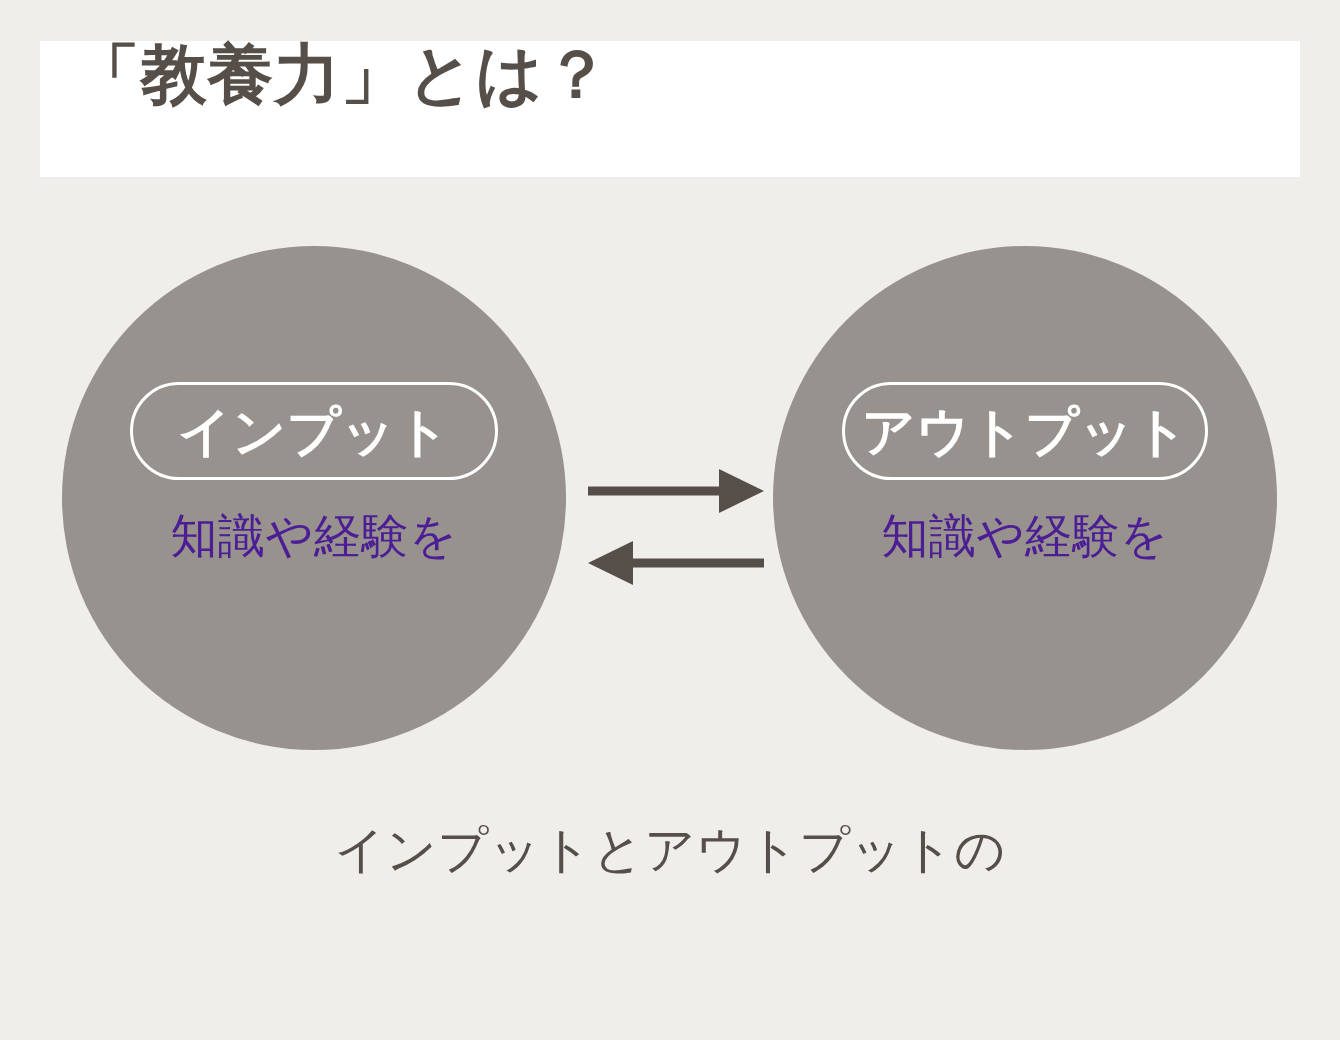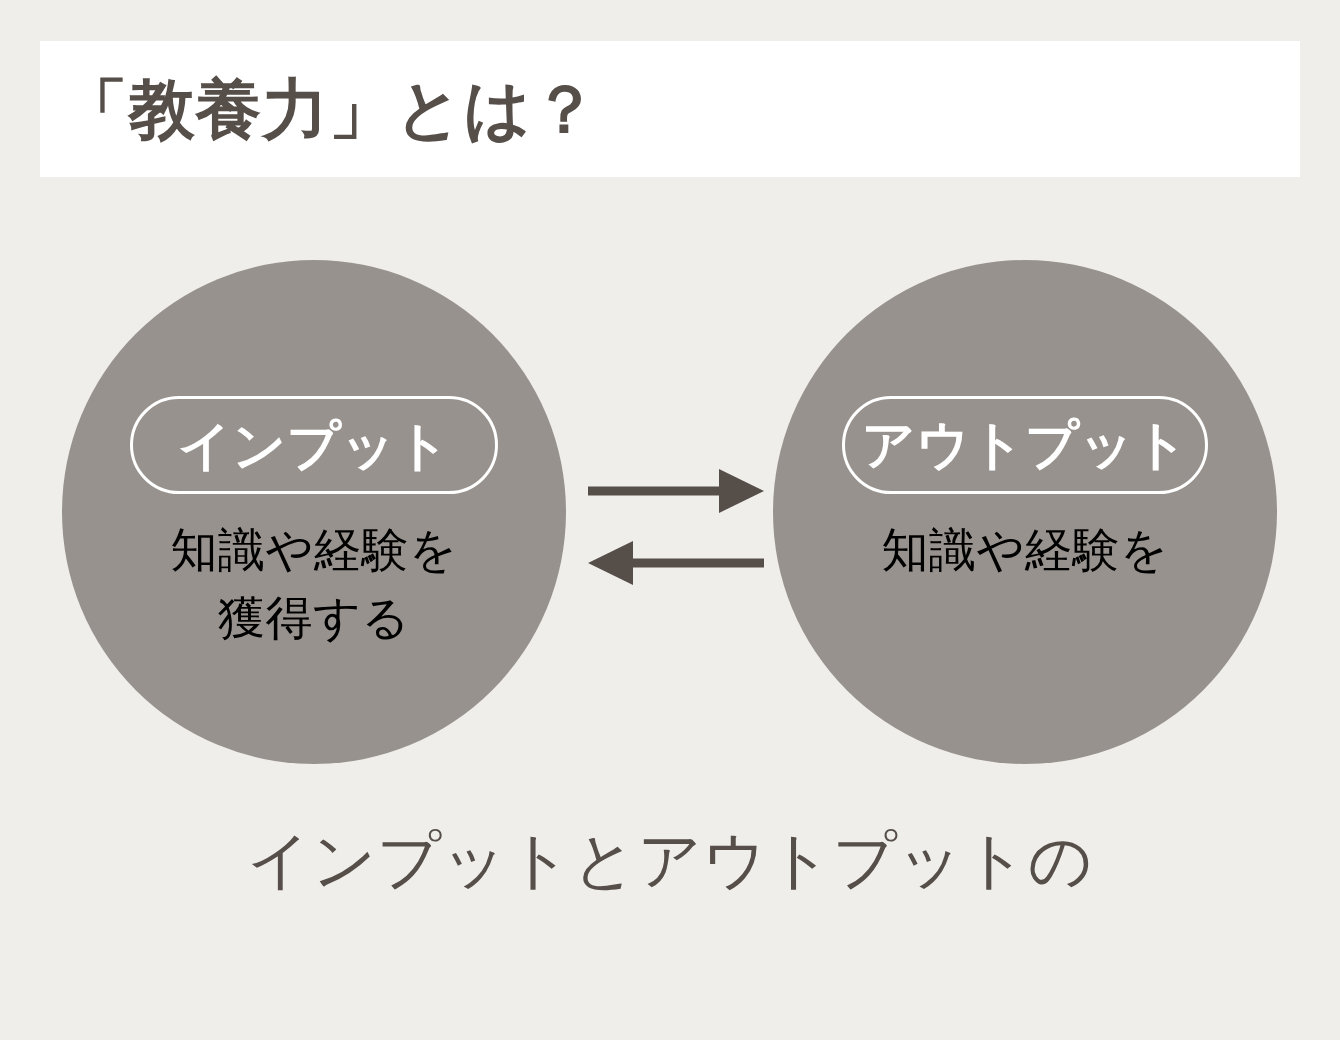--- a/index.html
+++ b/index.html
@@ -25,7 +25,7 @@
     background: #FFFFFF;
     box-sizing: border-box;
     display: flex;
-    align-items: center;
+    padding-left: 12px;
   }
   .title-text {
     font-size: 66px;

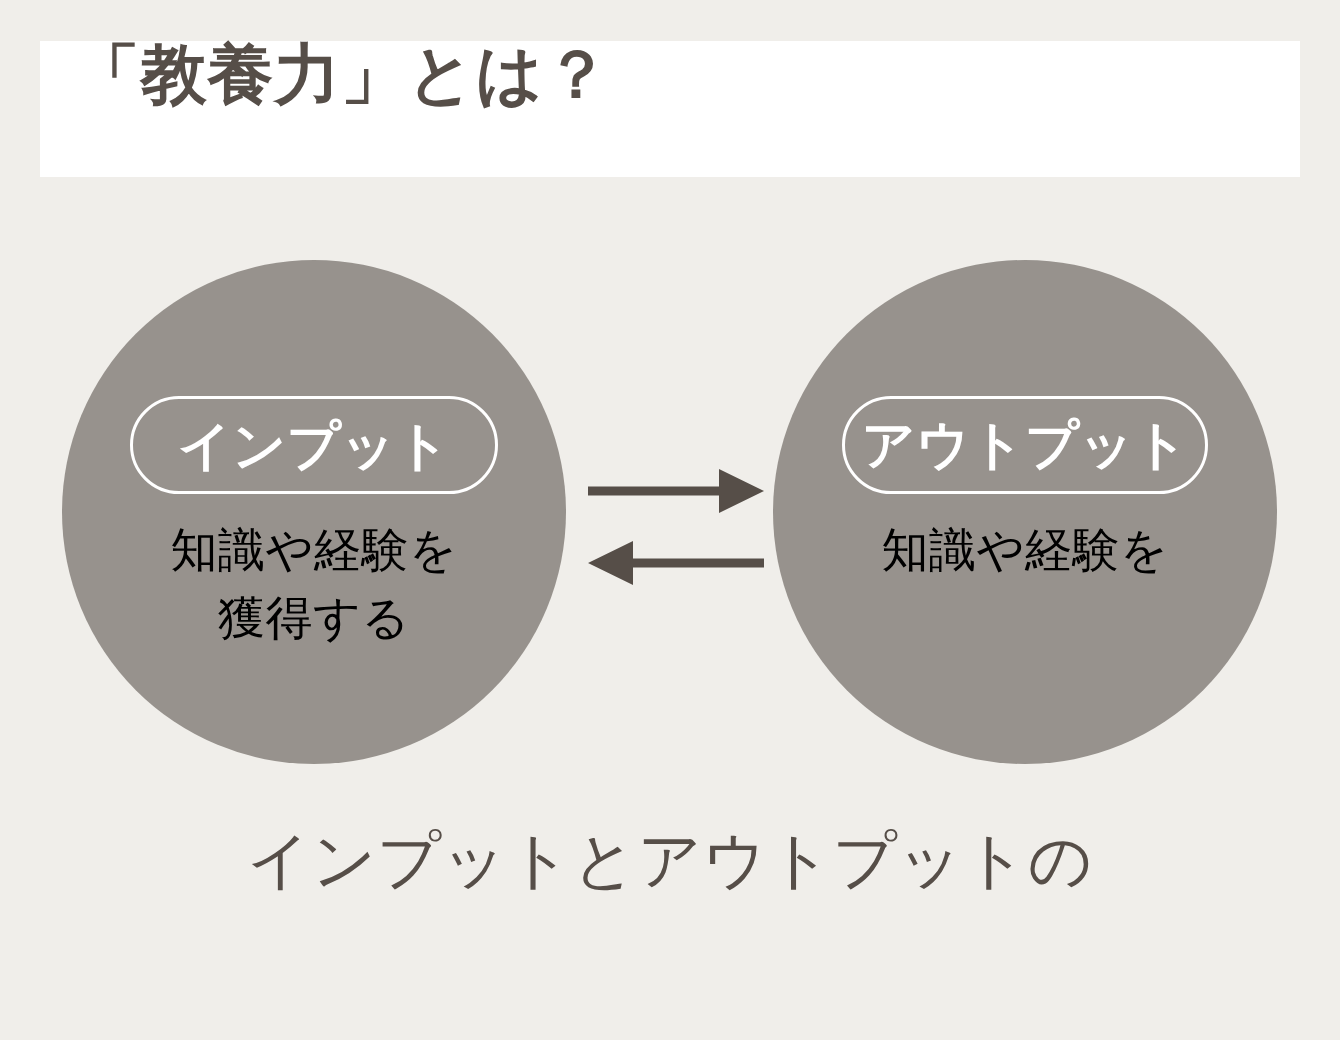--- a/index.html
+++ b/index.html
@@ -52,7 +52,7 @@
     height: 504px;
     border-radius: 50%;
     background: #97928D;
-    top: 260px;
+    top: 246px;
     display: flex;
     flex-direction: column;
     align-items: center;

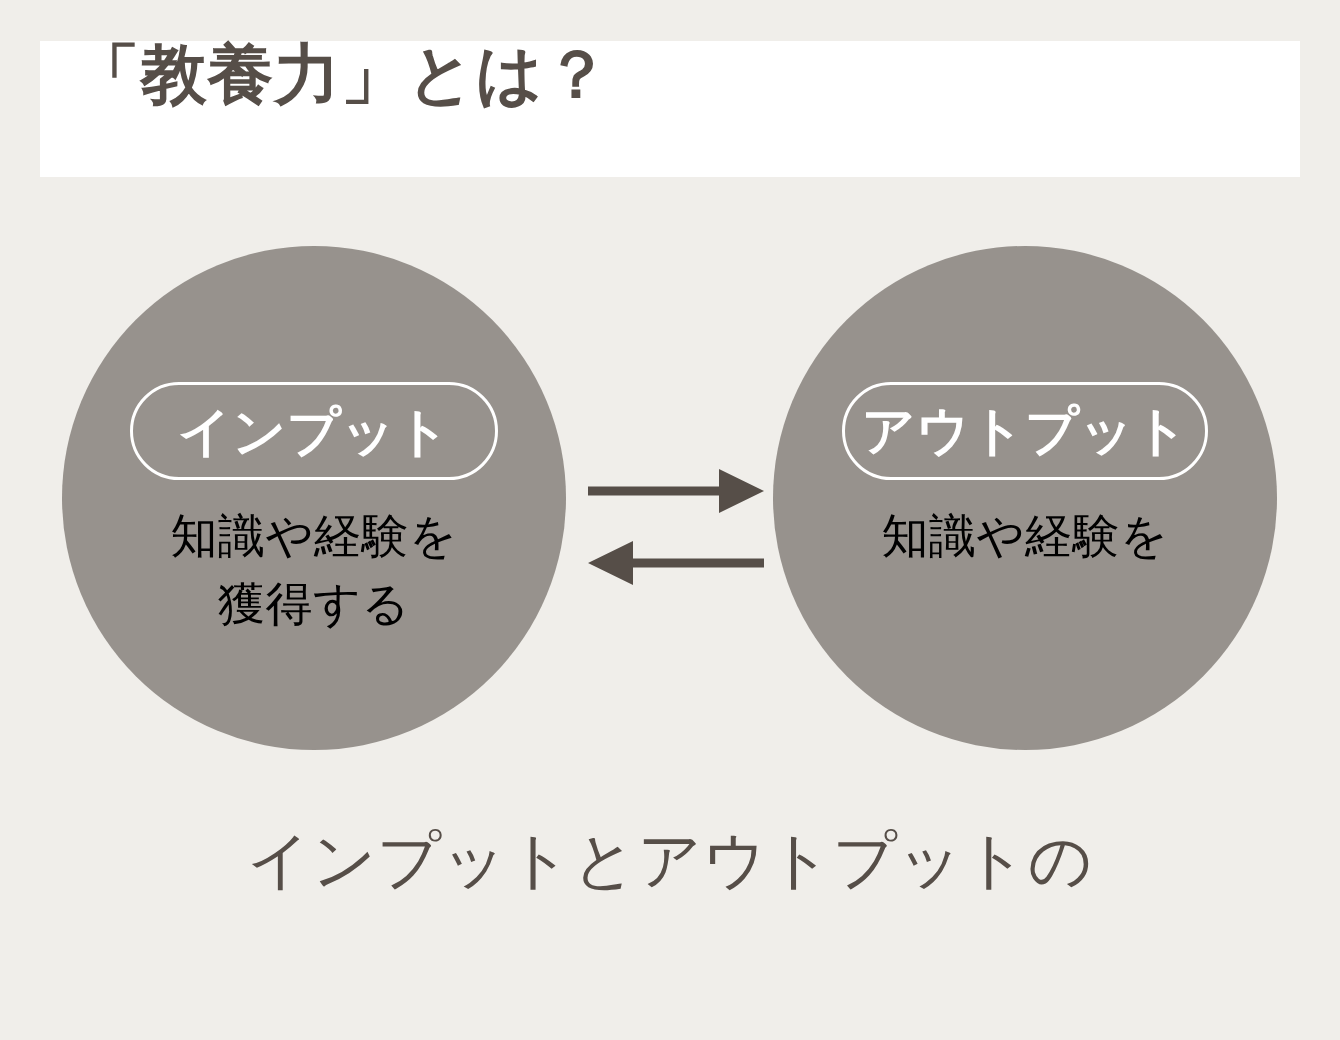--- a/index.html
+++ b/index.html
@@ -72,7 +72,7 @@
     padding: 0 34px;
   }
   .pill-left  { width: 368px; }
-  .pill-right { width: 366px; font-family: Liberation Serif, serif; }
+  .pill-right { width: 366px; }
 
   .pill-label {
     font-size: 53px;

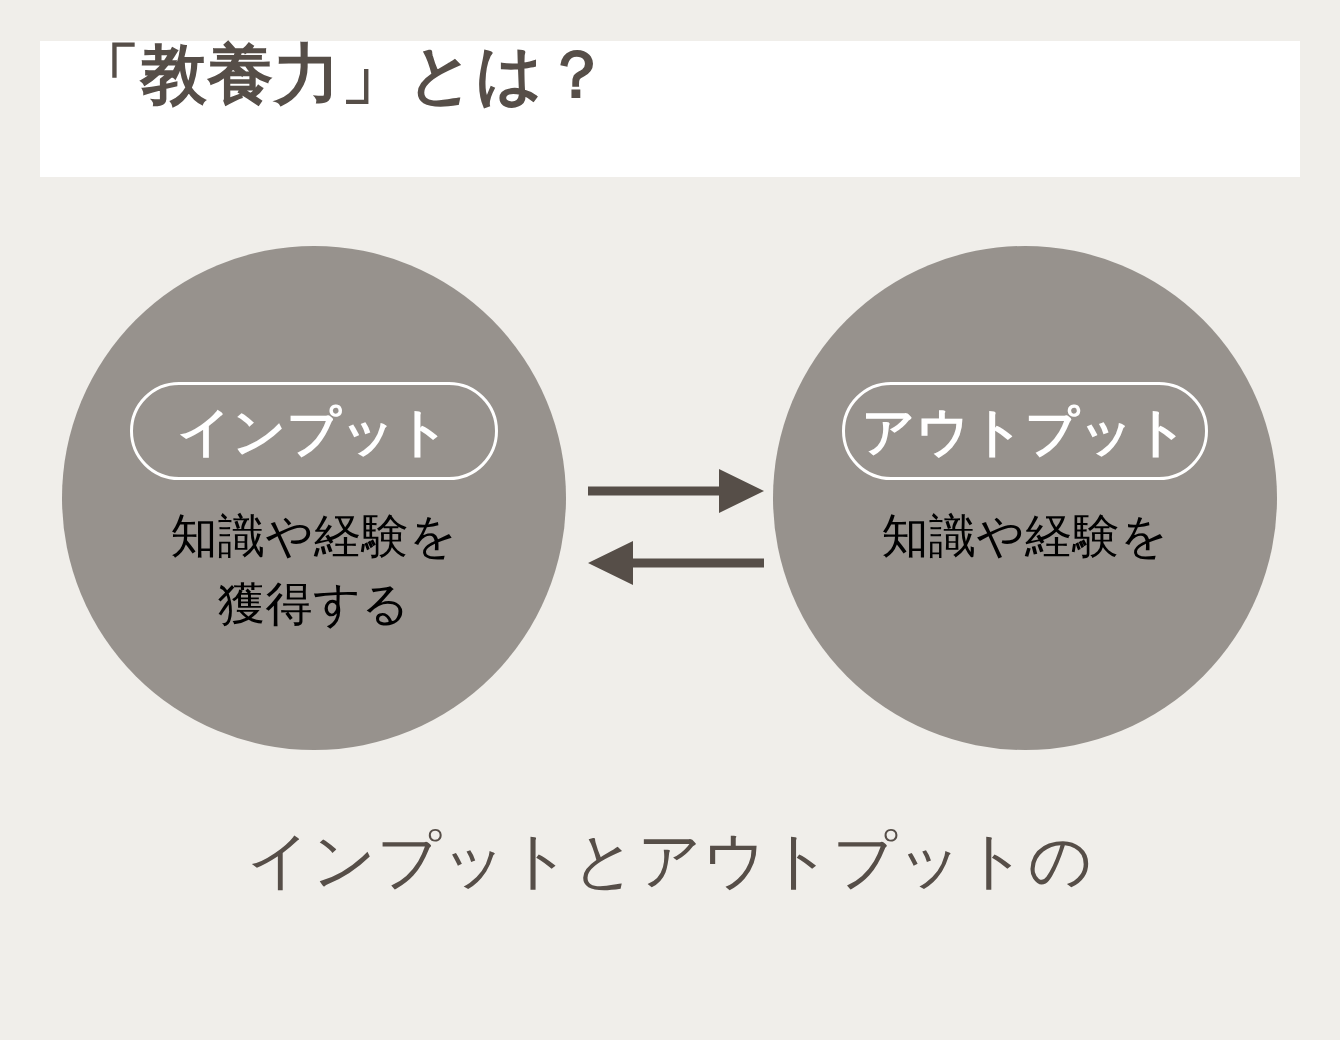--- a/index.html
+++ b/index.html
@@ -86,7 +86,7 @@
   .circle-body {
     margin-top: 22px;
     text-align: center;
-    color: #000000;
+    color: #4c1d95;
     font-size: 47px;
     line-height: 1.45;
     font-weight: normal;

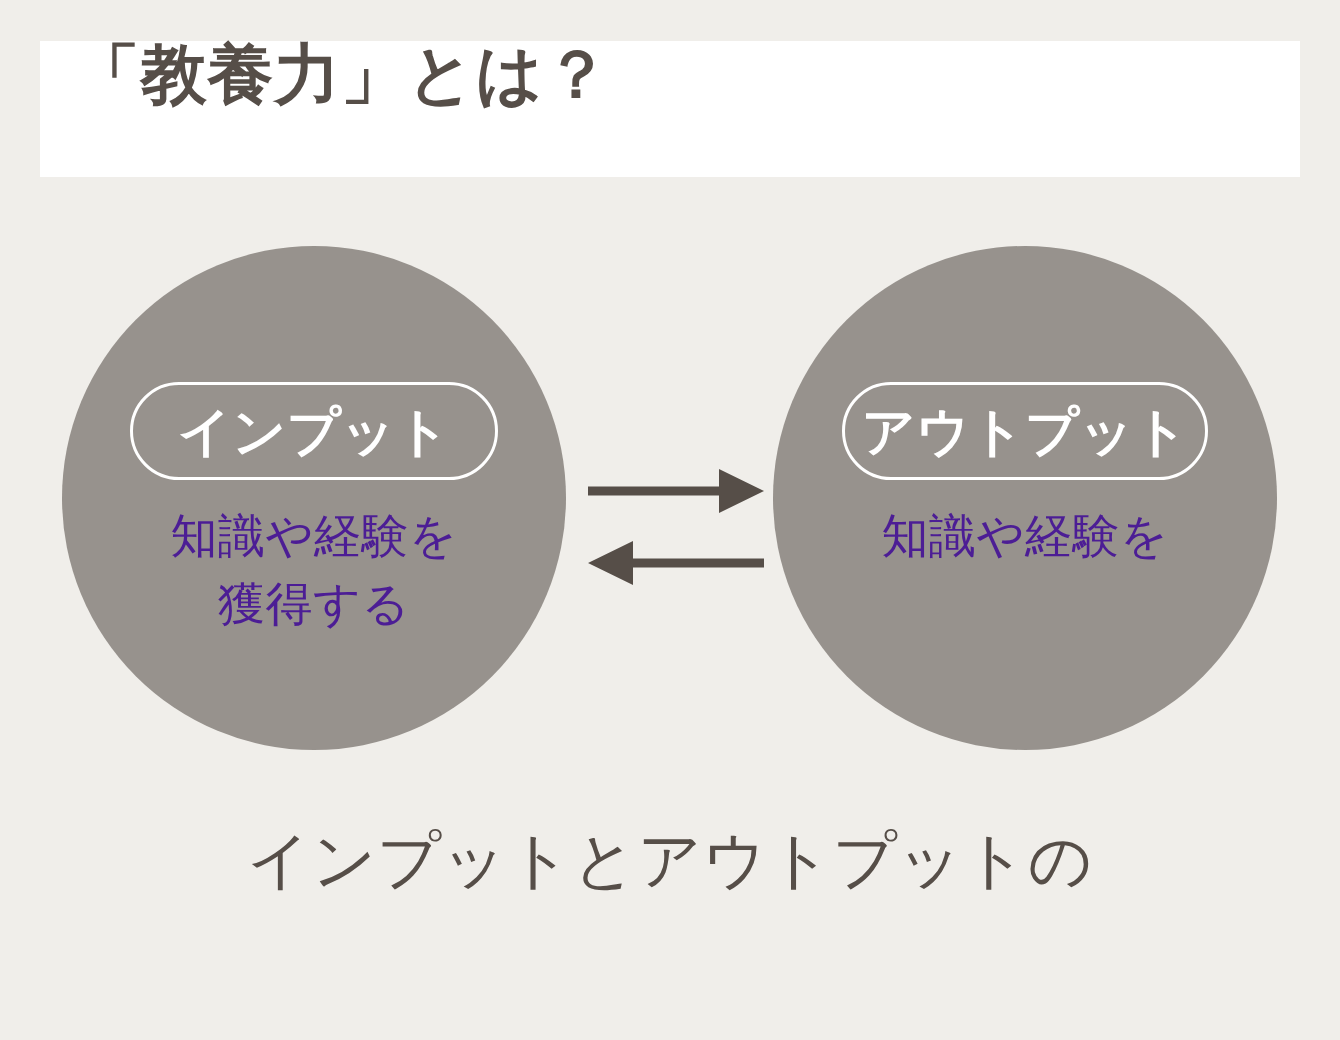--- a/index.html
+++ b/index.html
@@ -132,7 +132,6 @@
     </div>
     <div class="circle-body">
       <span class="line">知識や経験を</span>
-      <span class="line">獲得する</span>
     </div>
   </div>
 

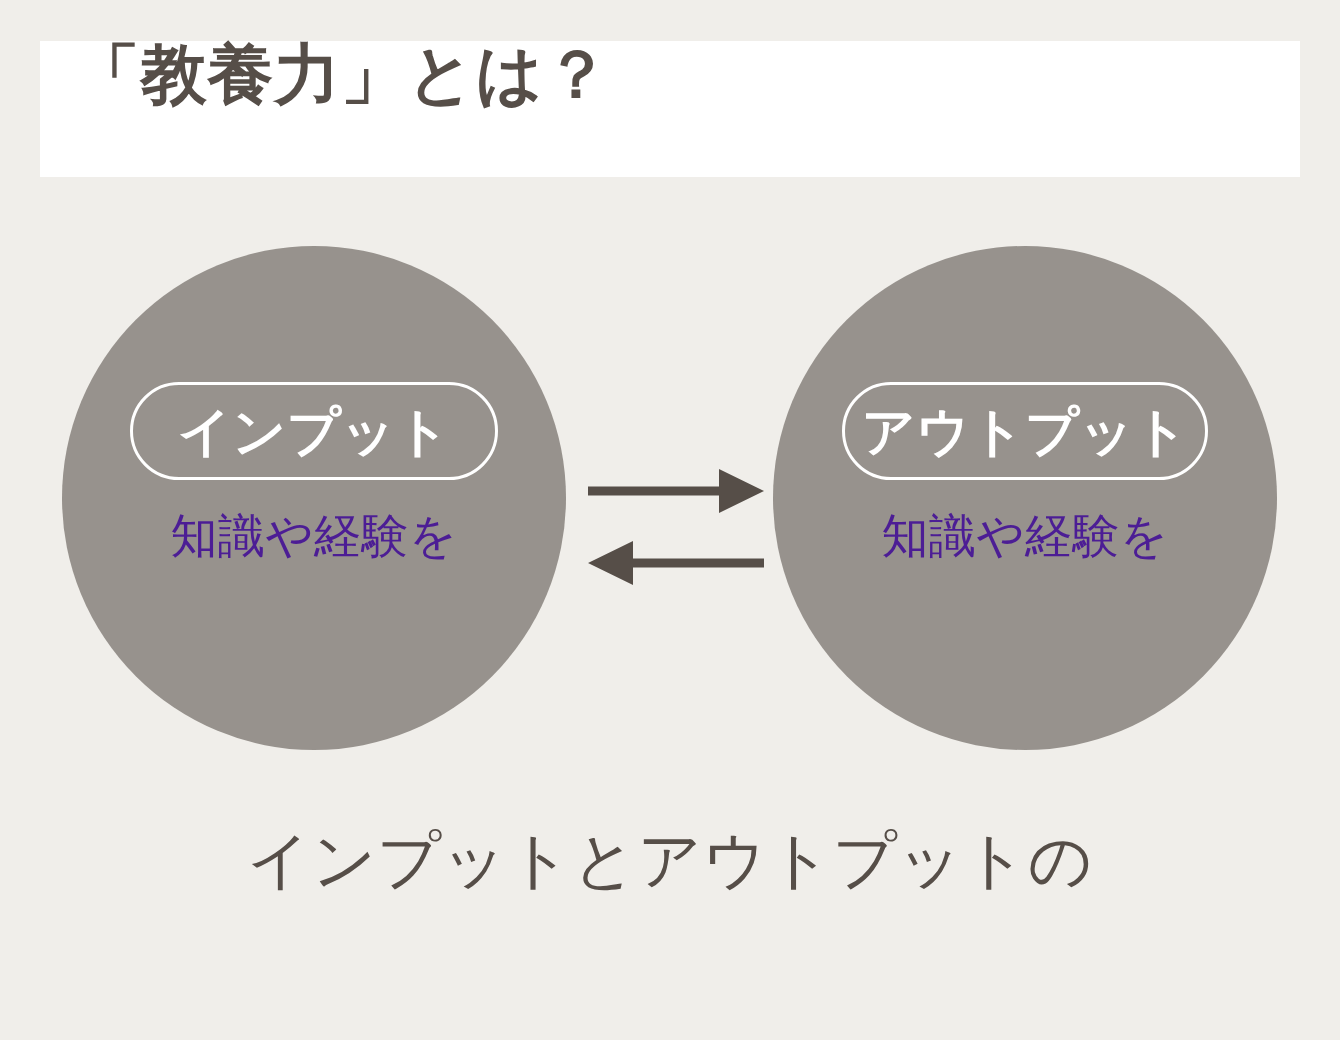--- a/index.html
+++ b/index.html
@@ -111,7 +111,7 @@
     width: 1340px;
     text-align: center;
     color: #564E48;
-    font-size: 63px;
+    font-size: 50px;
     line-height: 1.55;
     letter-spacing: 0.01em;
   }

